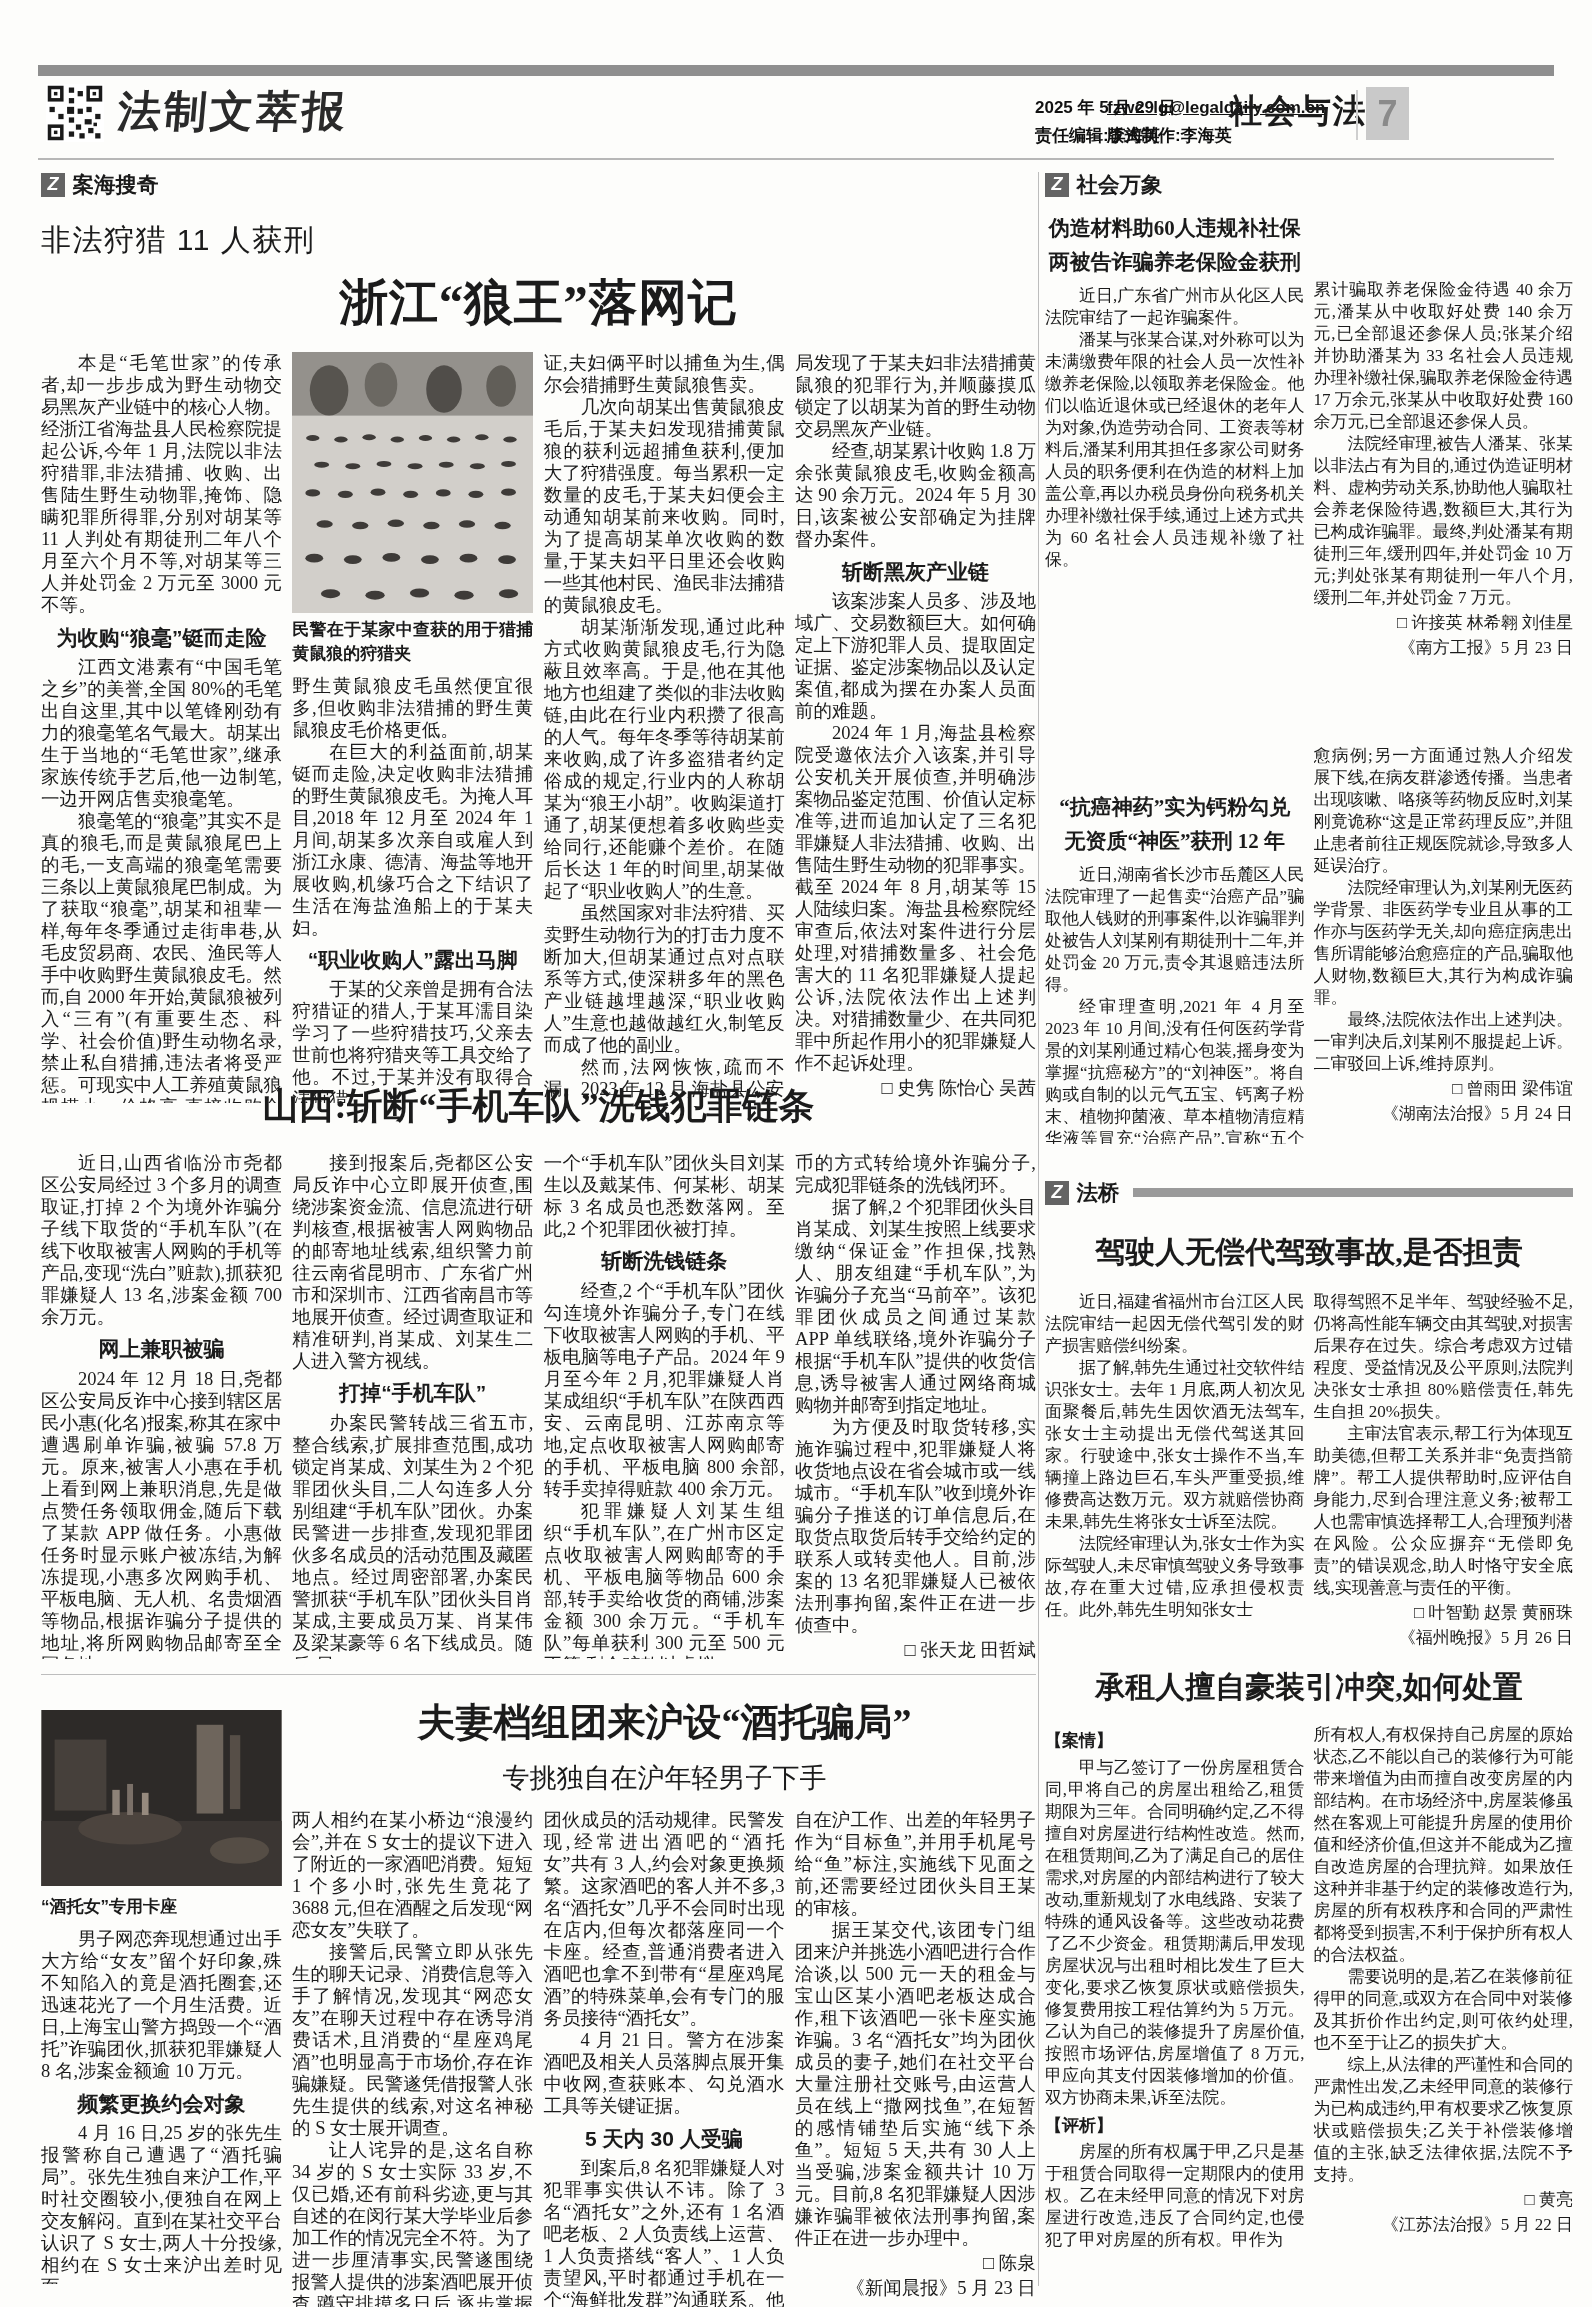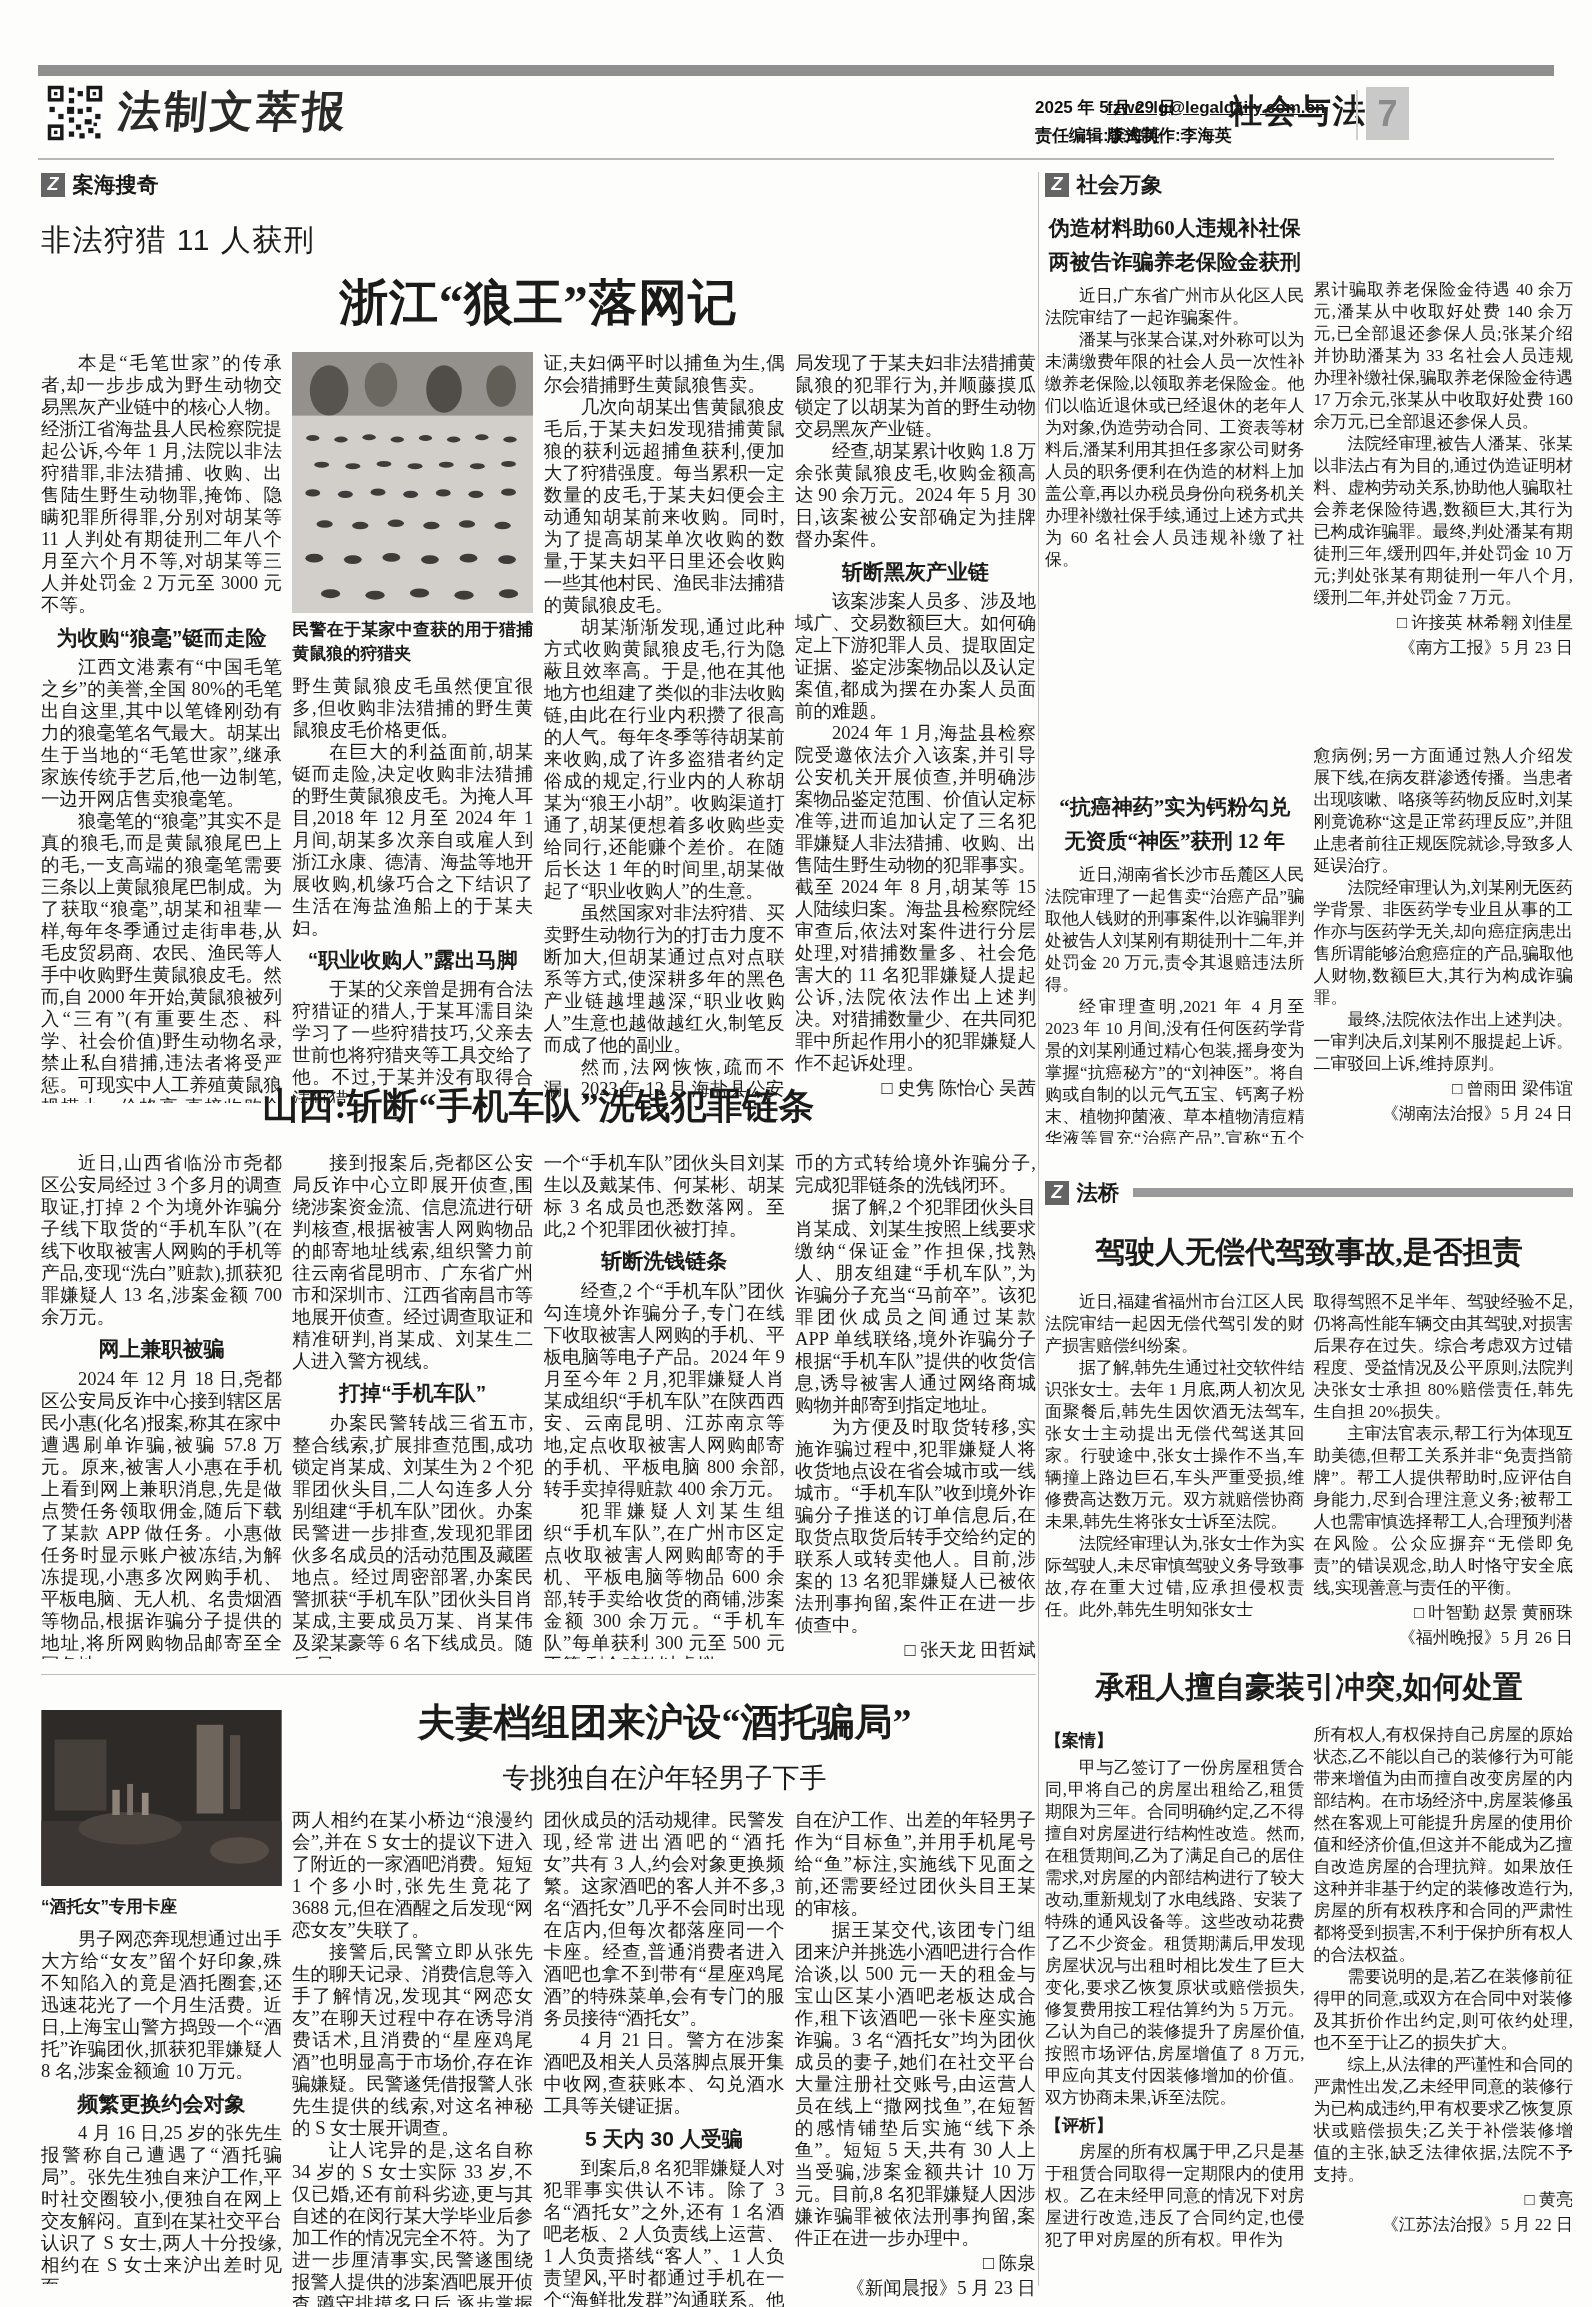--- a/index.html
+++ b/index.html
@@ -47,7 +47,7 @@
   .kicker{text-align:left;font-family:"Liberation Sans",sans-serif;font-size:30px;
           margin-top:21px;letter-spacing:1.5px;}
   .wolf-title{text-align:center;font-size:49px;font-weight:bold;margin-top:9px;letter-spacing:0.7px;}
-  .wolf .cols{margin-top:16.3px;height:751px;justify-content:flex-end;}
+  .wolf .cols{margin-top:16.3px;height:751px;}
   
   .shanxi{position:absolute;left:41px;top:1082px;width:995px;}
   .blk-title-xl{text-align:center;font-size:36px;font-weight:bold;}

